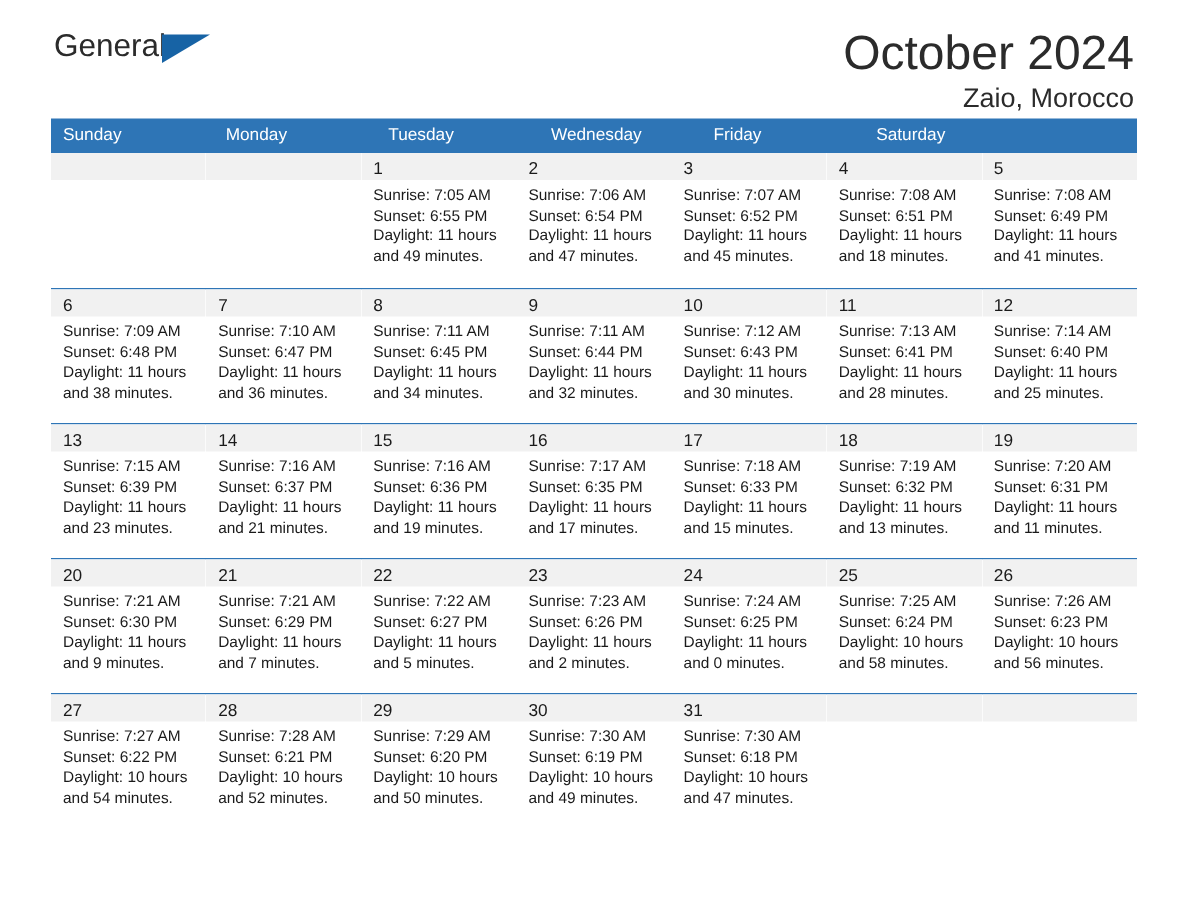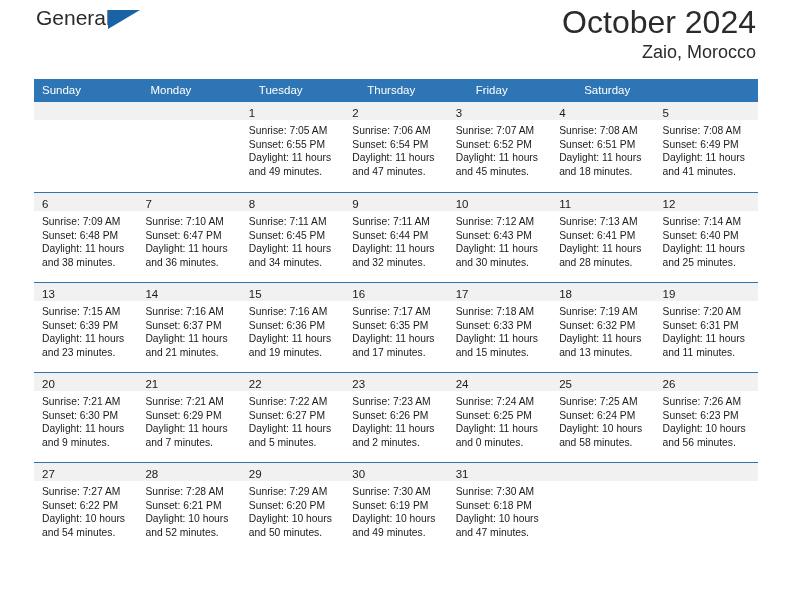--- a/index.html
+++ b/index.html
@@ -28,7 +28,7 @@
     align-items: flex-start;
     justify-content: space-between;
     height: 72px;
-    padding-top: 7px;
+    padding-top: 20px;
     box-sizing: border-box;
   }
   .brand {

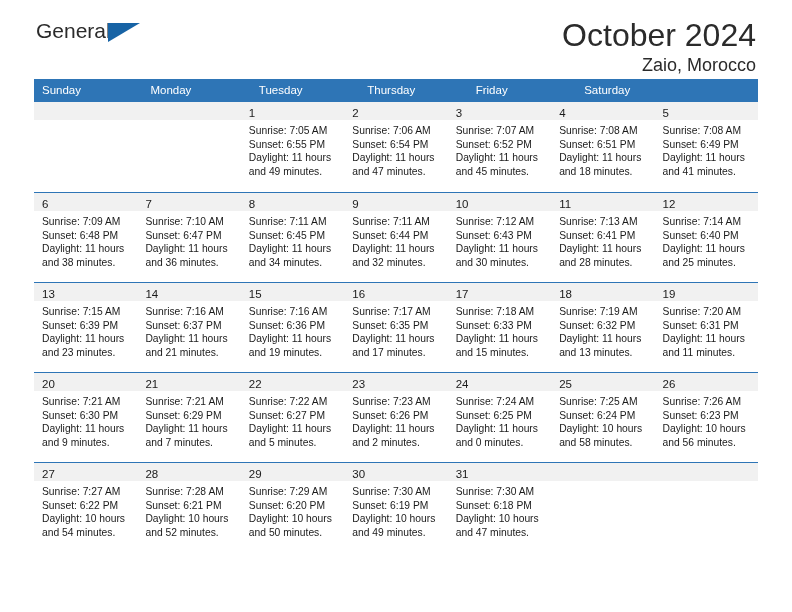--- a/index.html
+++ b/index.html
@@ -160,6 +160,7 @@
         <div class="weekday">Sunday</div>
         <div class="weekday">Monday</div>
         <div class="weekday">Tuesday</div>
+        <div class="weekday">Wednesday</div>
         <div class="weekday">Thursday</div>
         <div class="weekday">Friday</div>
         <div class="weekday">Saturday</div>

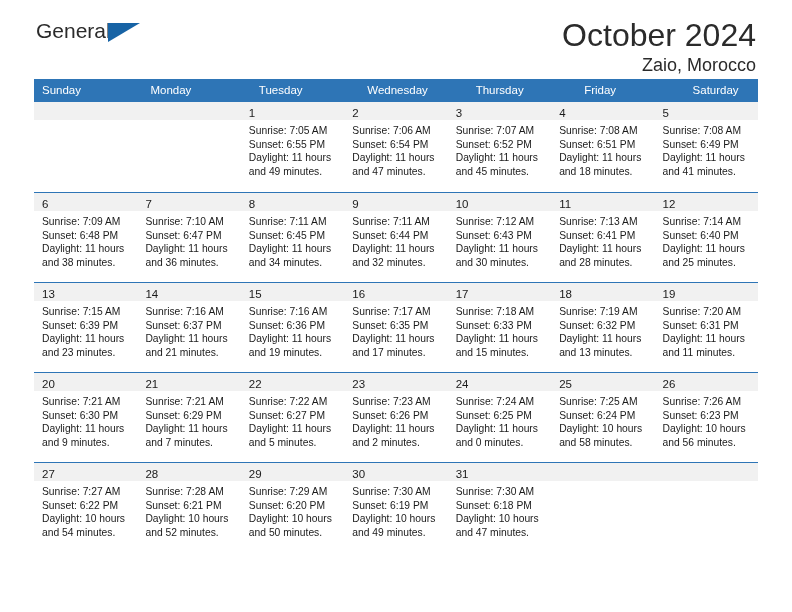--- a/index.html
+++ b/index.html
@@ -161,7 +161,6 @@
         <div class="weekday">Monday</div>
         <div class="weekday">Tuesday</div>
         <div class="weekday">Wednesday</div>
-        <div class="weekday">Thursday</div>
         <div class="weekday">Friday</div>
         <div class="weekday">Saturday</div>
       </div>

